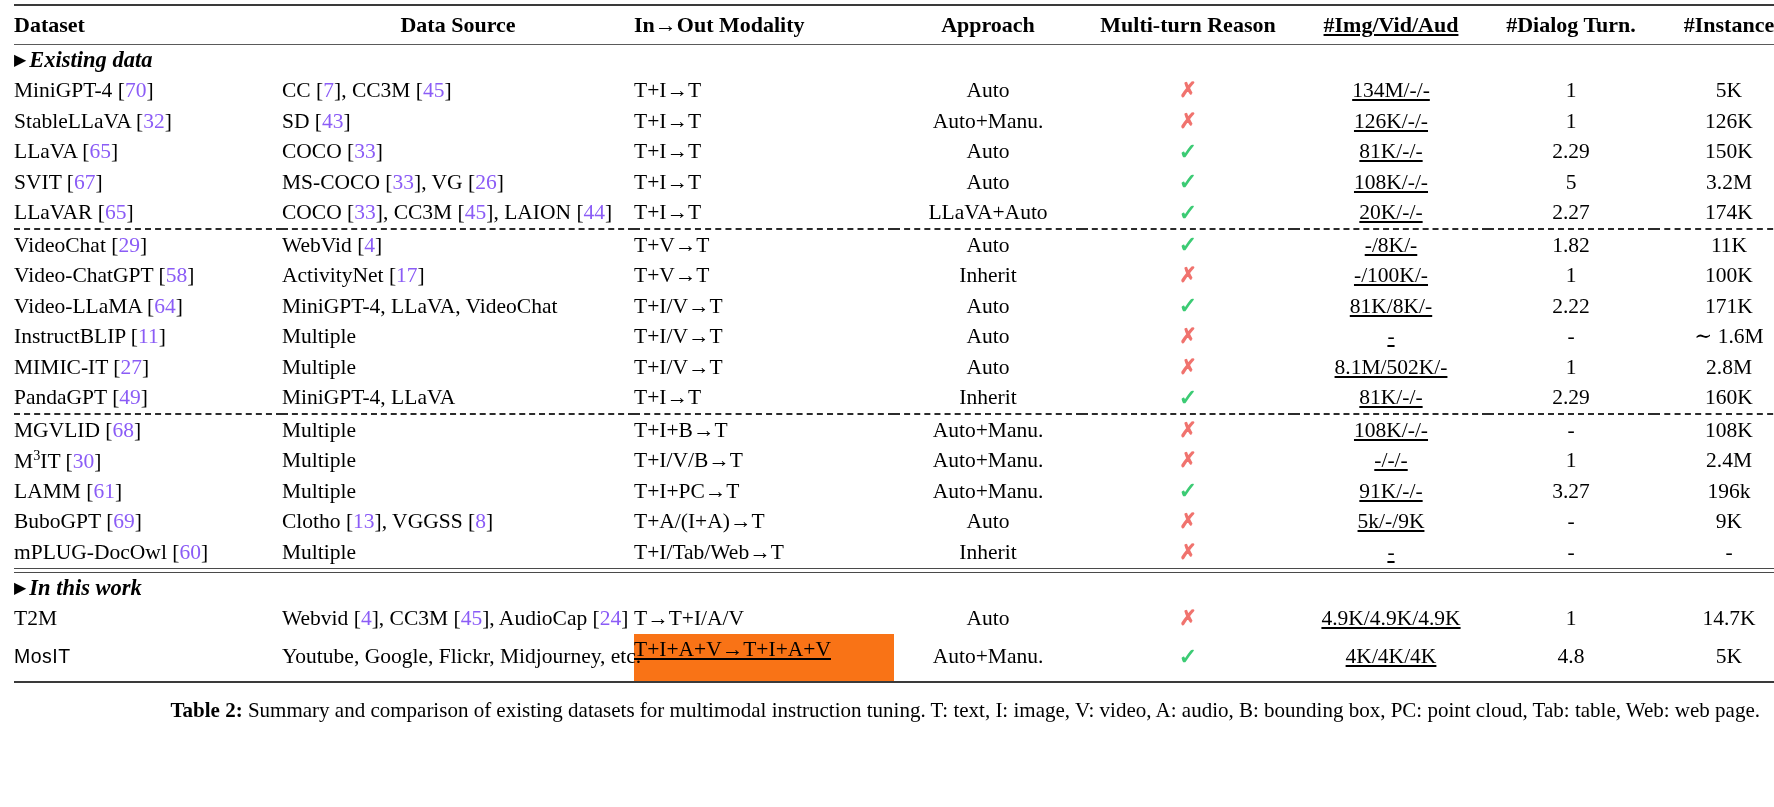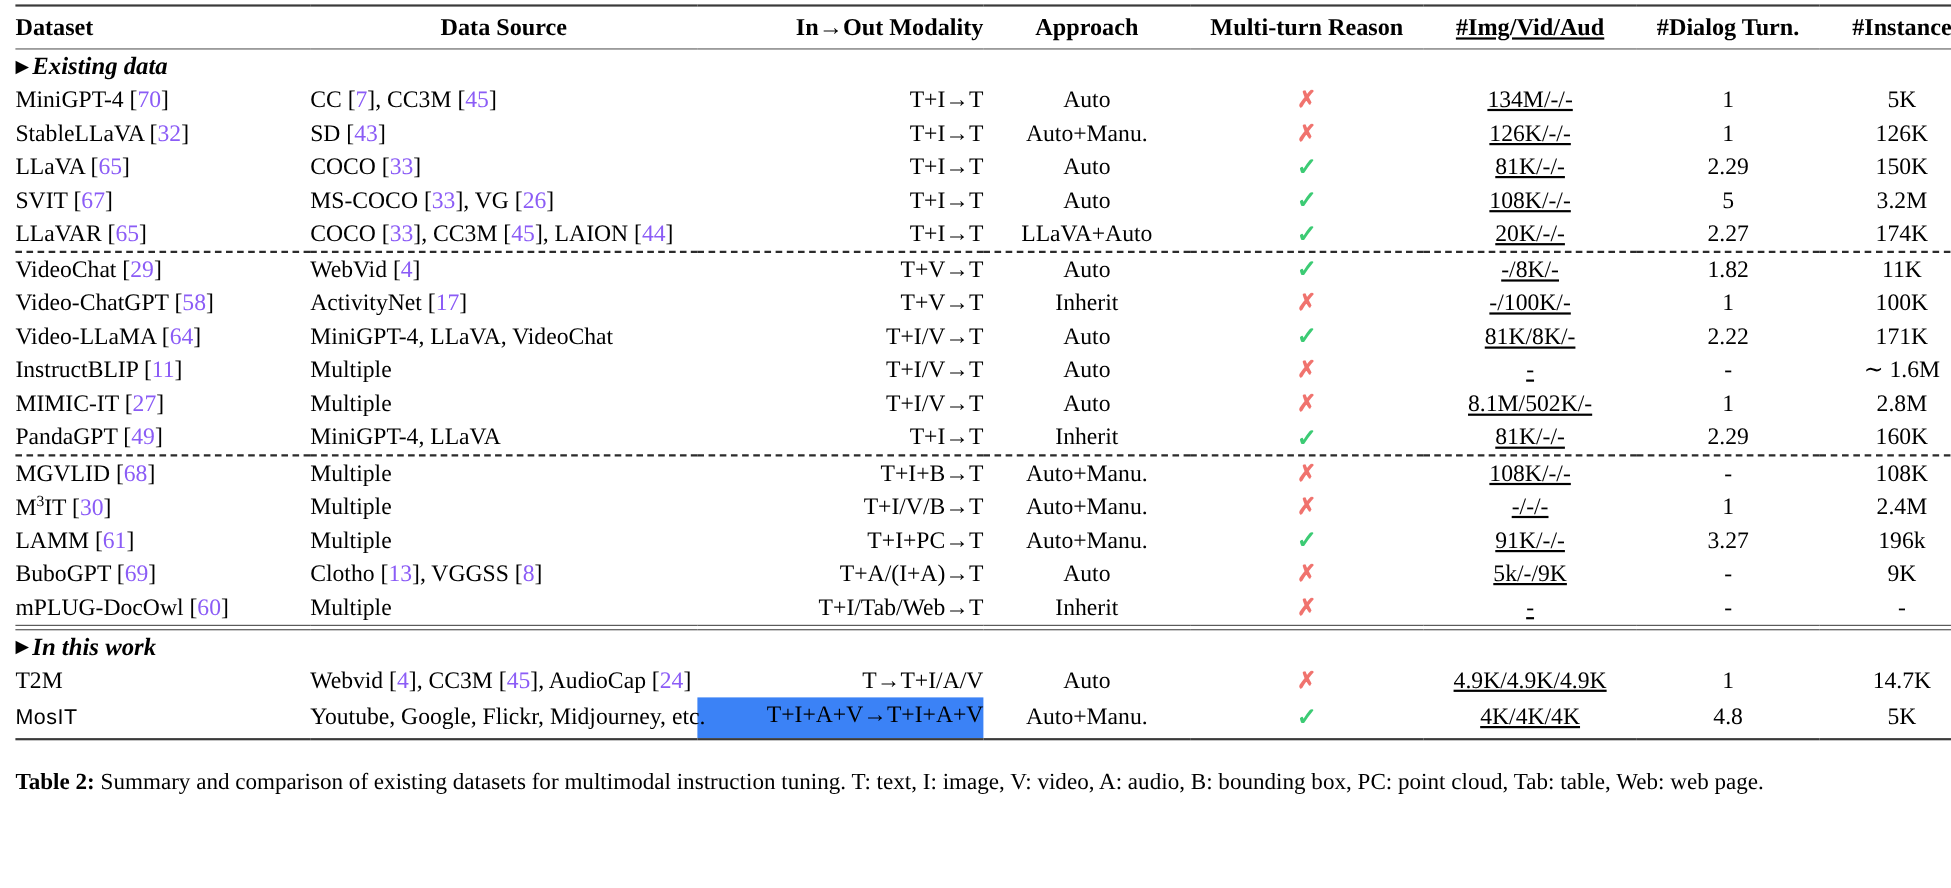--- a/index.html
+++ b/index.html
@@ -42,7 +42,7 @@
   
   .c-dataset   { text-align: left;   padding-left: 6px; width: 268px; }
   .c-source    { width: 352px; }
-  .c-modality  { text-align: right; width: 260px; }
+  .c-modality  { text-align: left; width: 260px; }
   .c-approach  { text-align: center; width: 188px; }
   .c-reason    { text-align: center; width: 212px; }
   .c-ivd       { text-align: center; width: 194px; text-decoration: underline; }

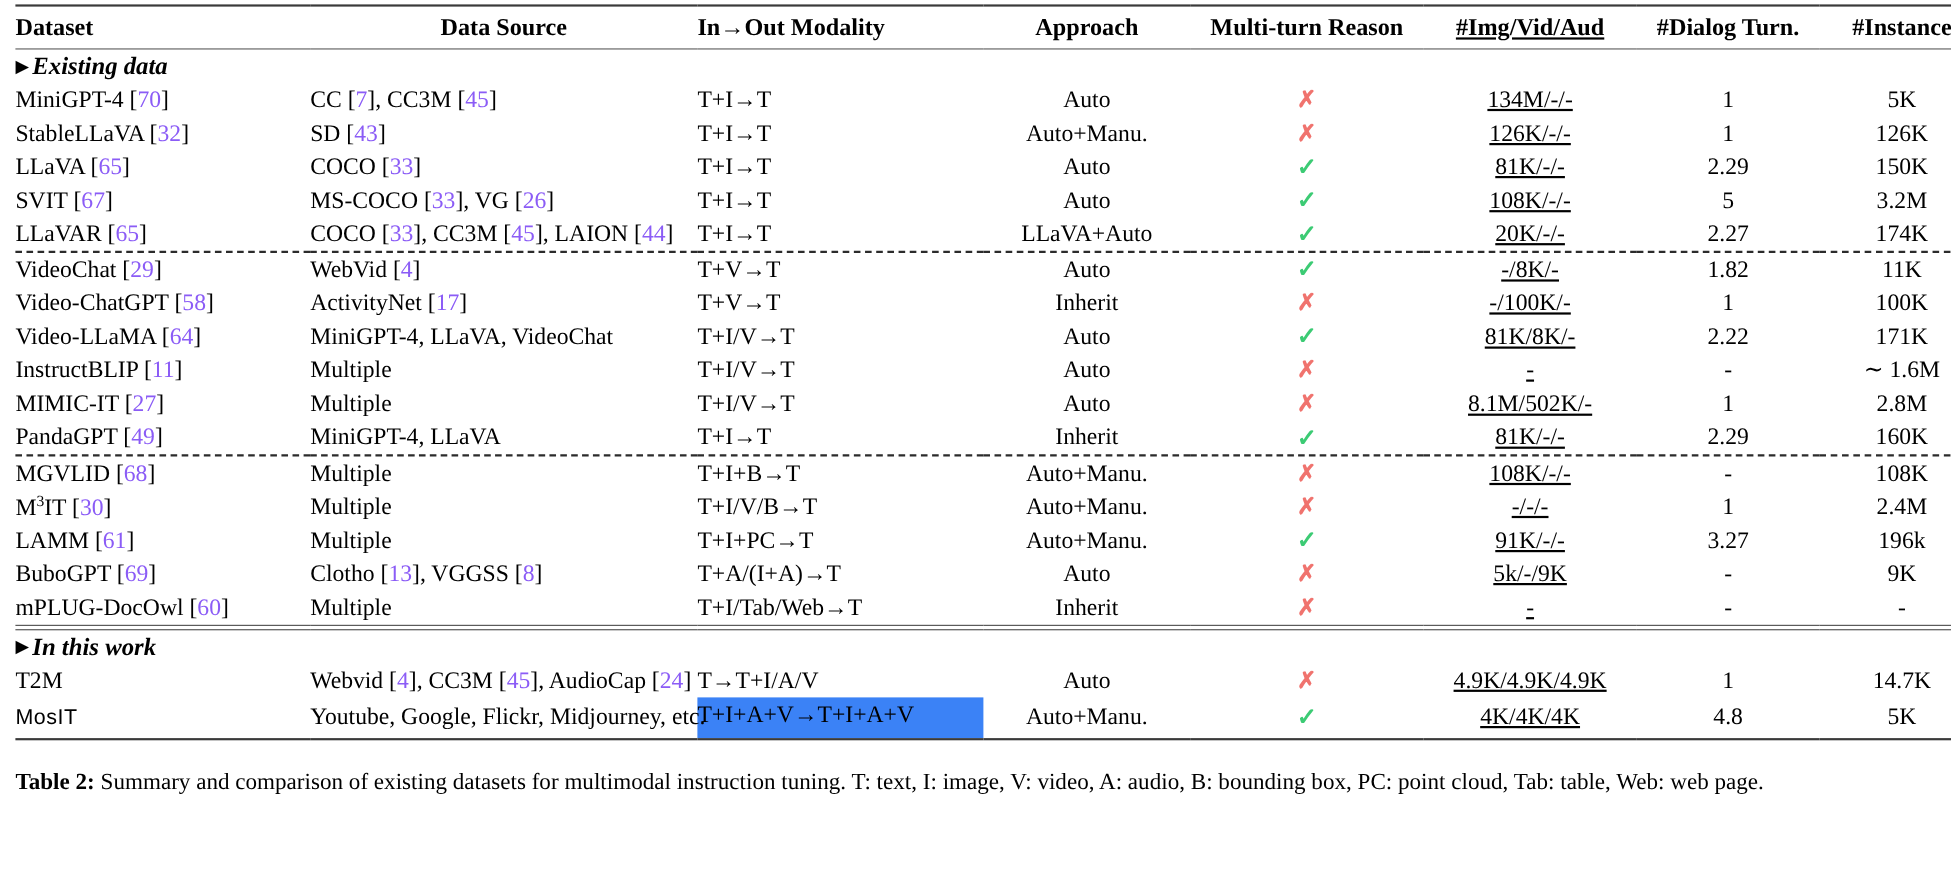--- a/index.html
+++ b/index.html
@@ -75,11 +75,12 @@
   .no  { color: #f0736e; font-size: 21px; font-weight: 700; }
 
   .hl {
-    background: #3b82f6;
+    background: #f97316;
     display: block;
     width: 100%;
-    height: 37px;
+    height: 47px;
     line-height: 30.5px;
+    text-decoration: underline;
   }
 
   .caption {

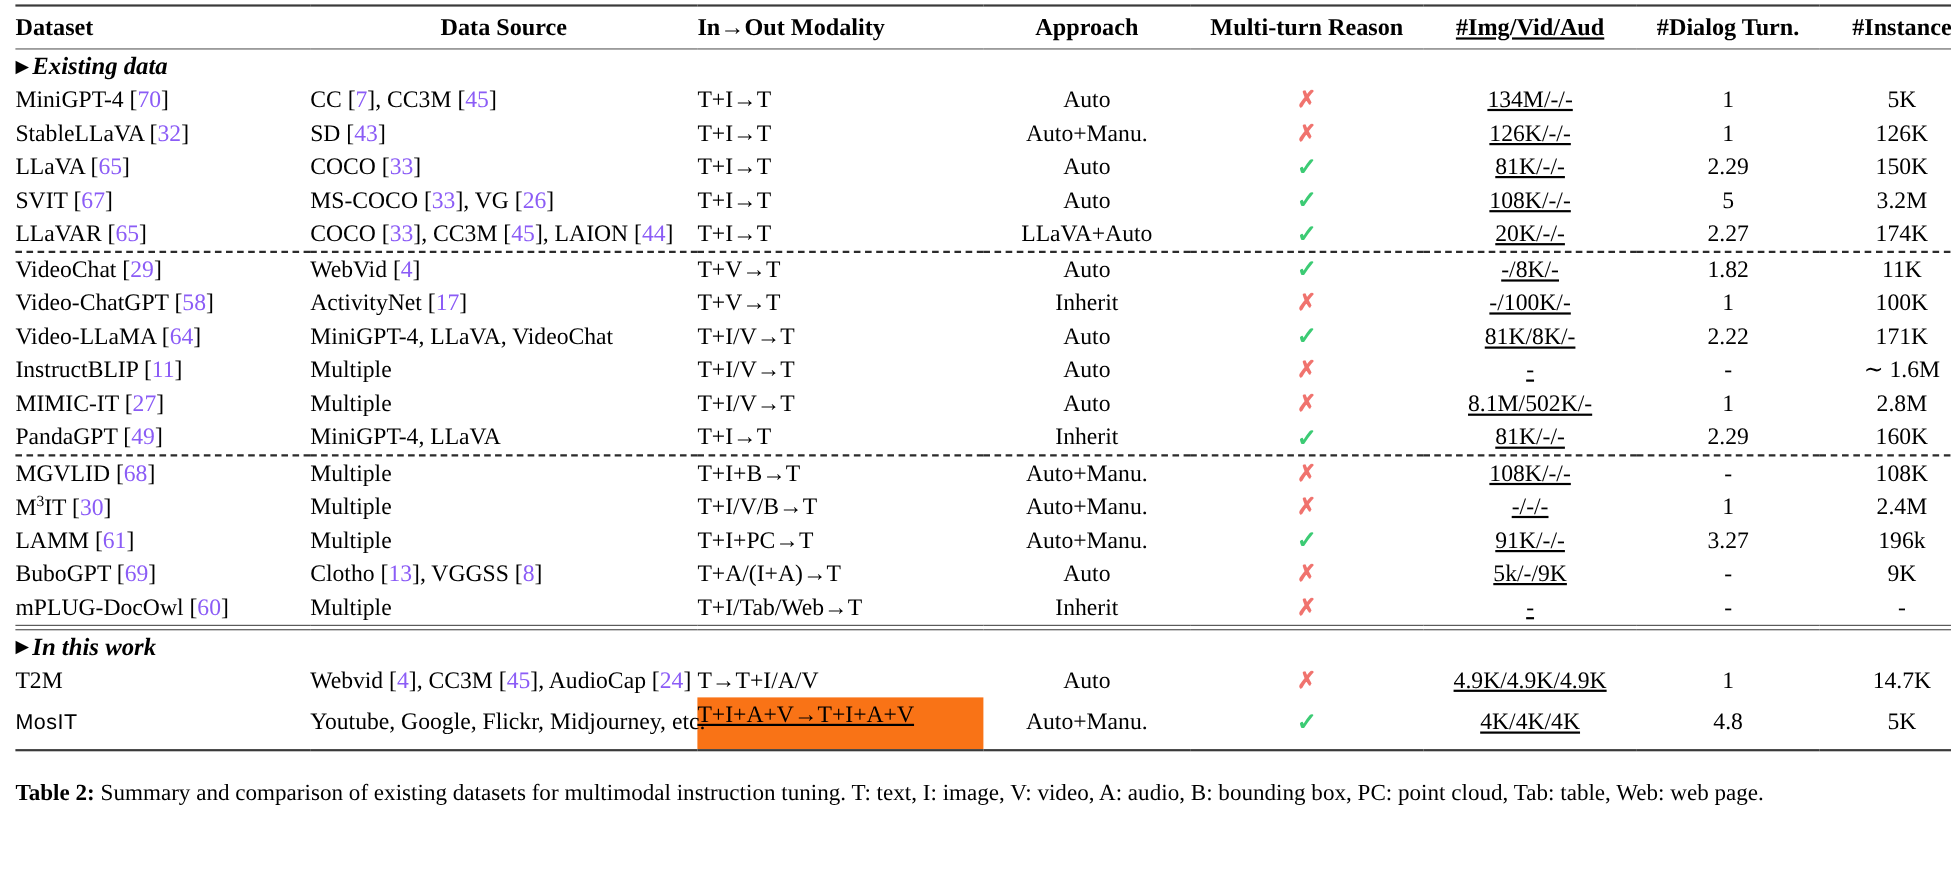--- a/index.html
+++ b/index.html
@@ -85,10 +85,10 @@
 
   .caption {
     width: 1746px;
-    margin-top: 21px;
+    margin-top: 11px;
     font-size: 21px;
     line-height: 1.34;
-    text-align: left;
+    text-align: right;
   }
 </style>
 </head>

